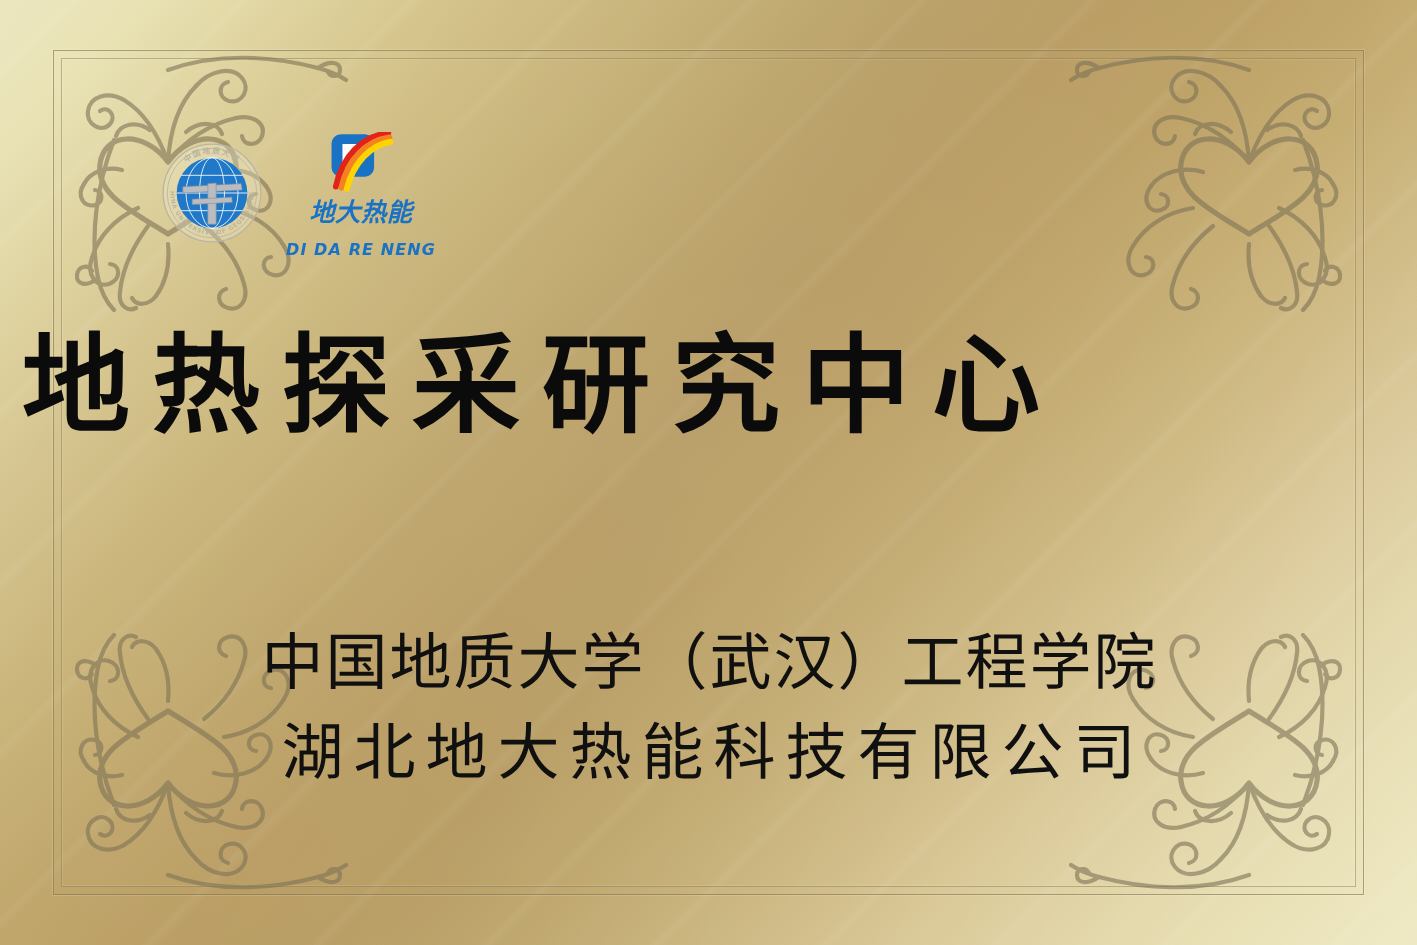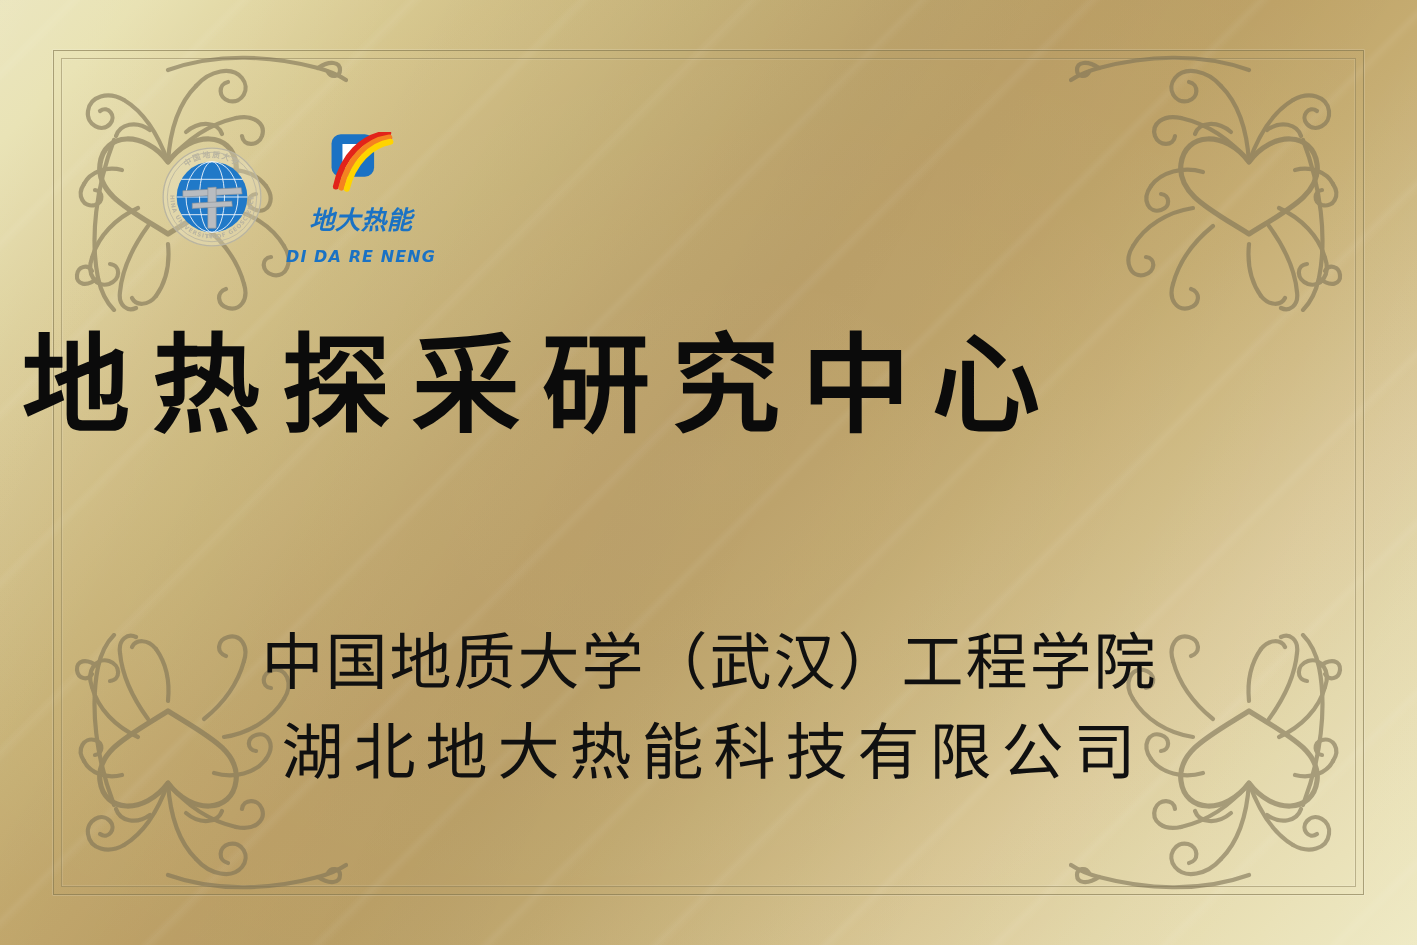--- a/index.html
+++ b/index.html
@@ -111,7 +111,7 @@
   }
   .cug-emblem{width:104px;height:104px;display:block;}
   .ddrn-wrap{
-    display:flex;flex-direction:column;align-items:center;gap:9px;
+    display:flex;flex-direction:column;align-items:center;gap:1px;
     margin-top:4px;
   }
   .ddrn-mark{width:66px;height:60px;display:block;margin-bottom:1px;}

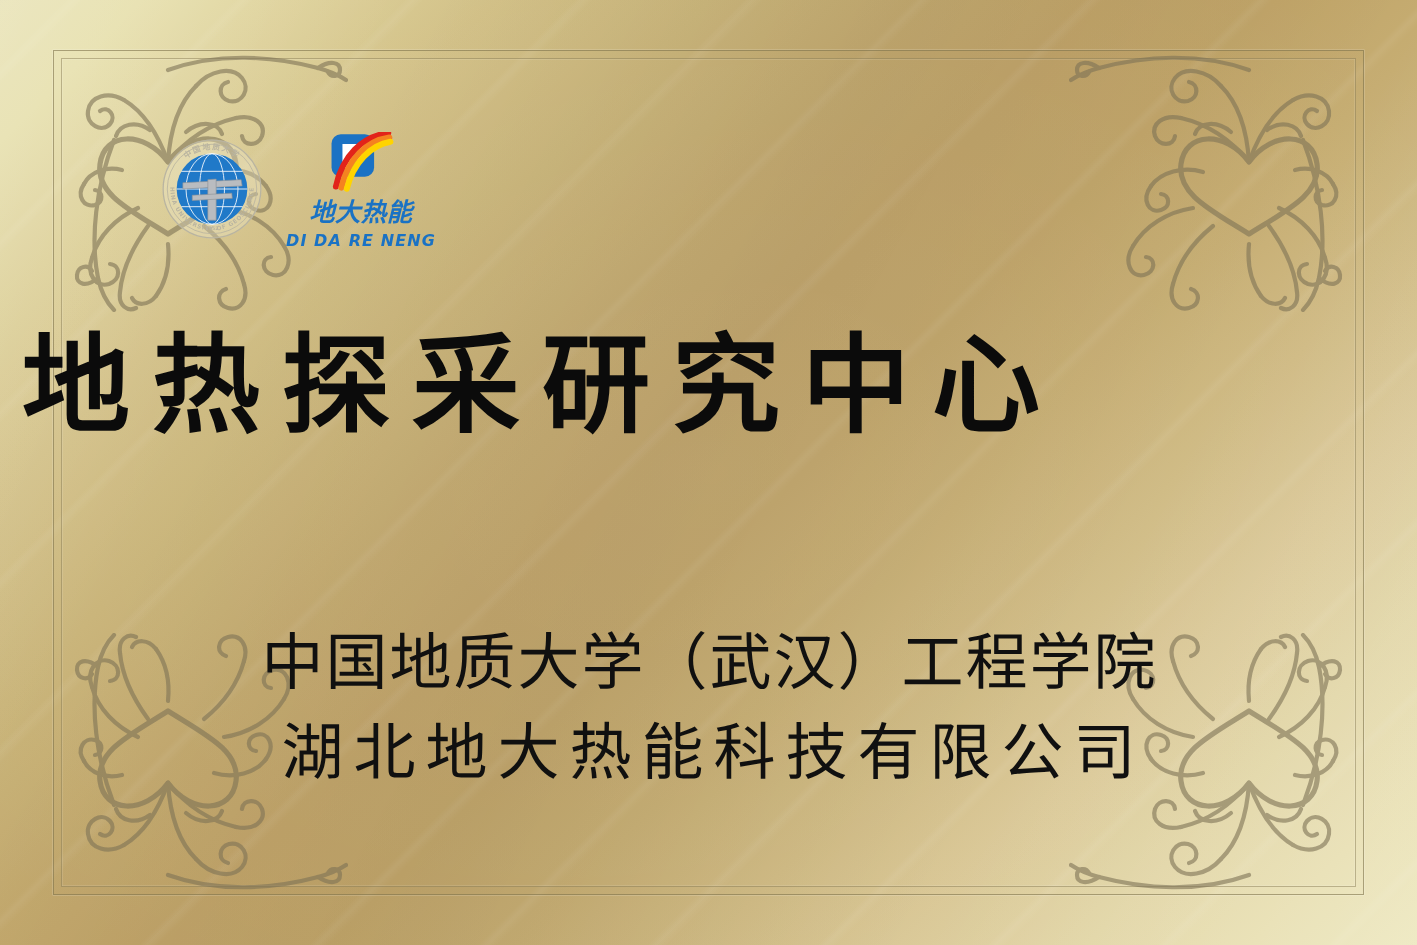--- a/index.html
+++ b/index.html
@@ -126,7 +126,7 @@
     letter-spacing:1.1px;
     color:#1a72c4;
     line-height:1;
-    margin-top:2px;
+    margin-top:11px;
     white-space:nowrap;
     text-align:center;
   }

